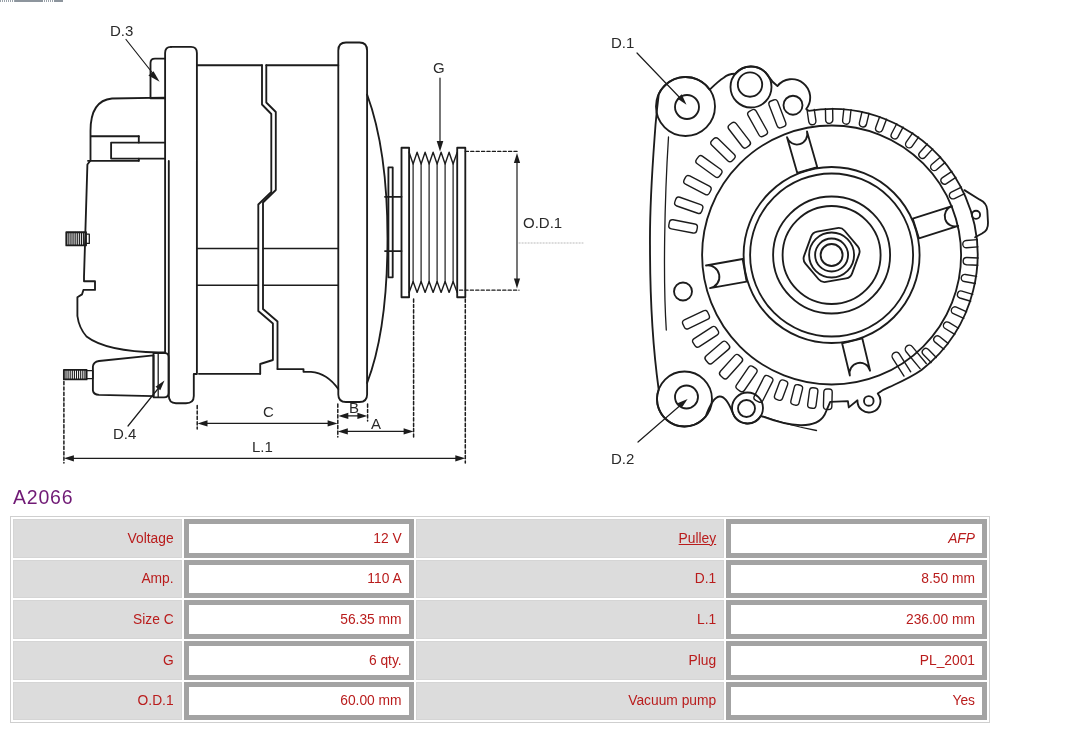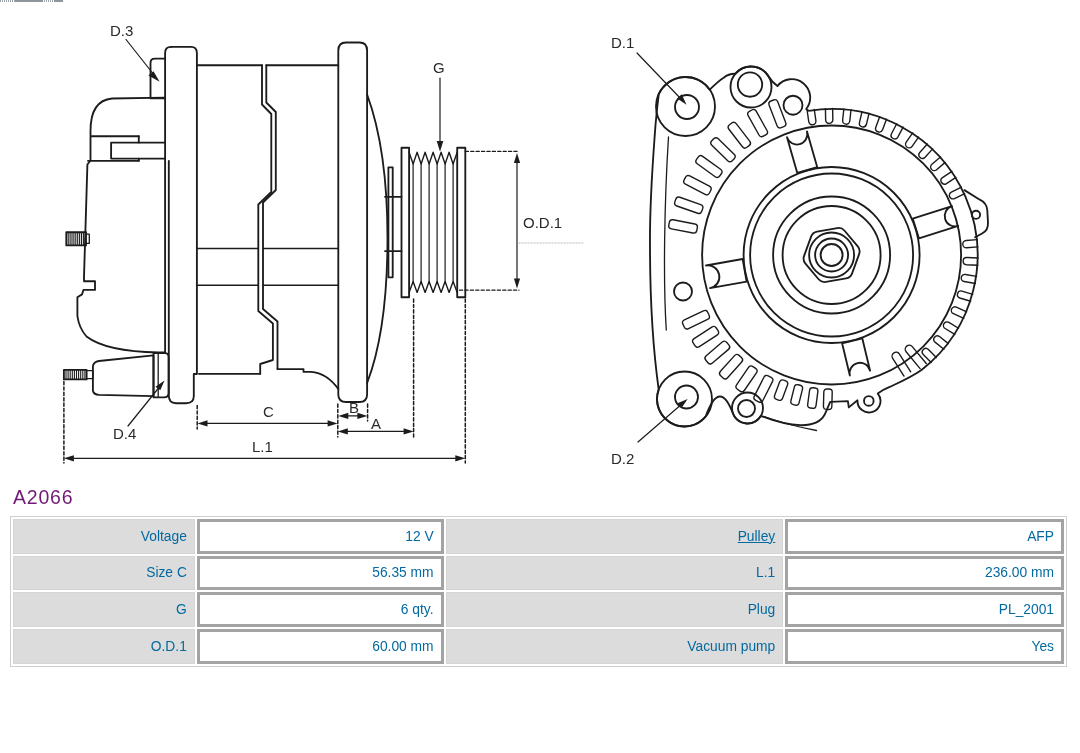--- a/index.html
+++ b/index.html
@@ -6,7 +6,7 @@
   body{width:1080px;height:753px;position:relative;font-family:"Liberation Sans",sans-serif;overflow:hidden;}
   #art{position:absolute;left:0;top:0;}
   #code{position:absolute;left:13px;top:486px;color:#701a75;font-size:19.5px;letter-spacing:0.8px;}
-  #tbl{position:absolute;left:10px;top:516px;width:1057px;border:1px solid #cfcfcf;border-collapse:separate;border-spacing:2px;background:#fff;font-size:13.8px;color:#0369a1;}
+  #tbl{position:absolute;left:10px;top:516px;width:980px;border:1px solid #cfcfcf;border-collapse:separate;border-spacing:2px;background:#fff;font-size:13.8px;color:#b91c1c;}
   #tbl td{height:28.65px;padding:0 7px 0 0;text-align:right;vertical-align:middle;}
   #tbl td.k{background:#dcdcdc;border:1px solid #d5d5d5;}
   #tbl td.v{background:#fff;border:3px solid #a3a3a3;}

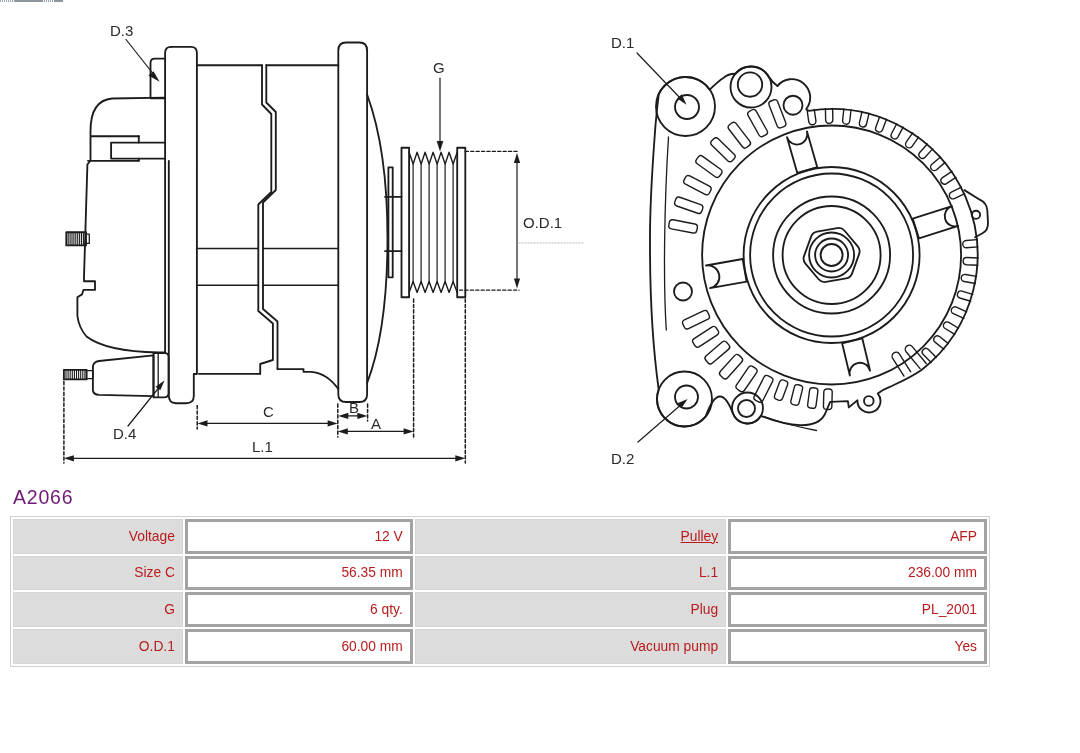--- a/index.html
+++ b/index.html
@@ -9,7 +9,7 @@
   #tbl{position:absolute;left:10px;top:516px;width:980px;border:1px solid #cfcfcf;border-collapse:separate;border-spacing:2px;background:#fff;font-size:13.8px;color:#b91c1c;}
   #tbl td{height:28.65px;padding:0 7px 0 0;text-align:right;vertical-align:middle;}
   #tbl td.k{background:#dcdcdc;border:1px solid #d5d5d5;}
-  #tbl td.v{background:#fff;border:3px solid #a3a3a3;}
+  #tbl td.v{background:#fff;border:5px solid #a3a3a3;}
   .c1{width:173px;}.c2{width:234px;}.c3{width:329px;text-decoration:underline;}.c4{width:266px;}
 </style>
 </head>

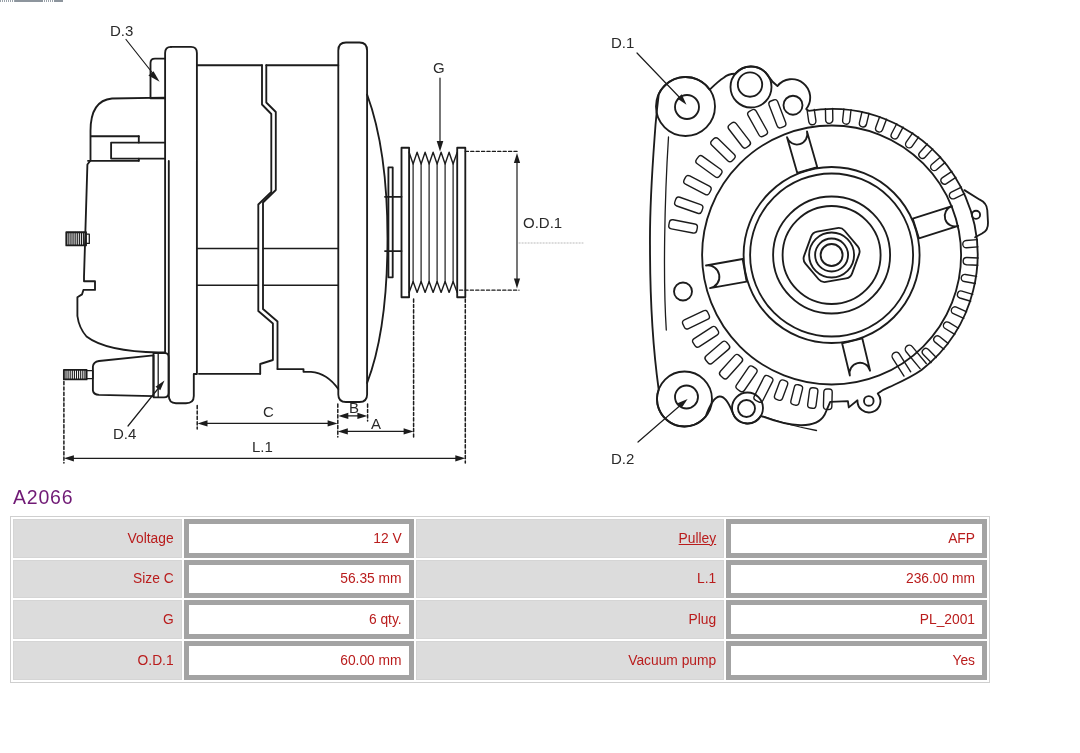--- a/index.html
+++ b/index.html
@@ -10,7 +10,7 @@
   #tbl td{height:28.65px;padding:0 7px 0 0;text-align:right;vertical-align:middle;}
   #tbl td.k{background:#dcdcdc;border:1px solid #d5d5d5;}
   #tbl td.v{background:#fff;border:5px solid #a3a3a3;}
-  .c1{width:173px;}.c2{width:234px;}.c3{width:329px;text-decoration:underline;}.c4{width:266px;}
+  .c1{width:173px;}.c2{width:234px;}.c3{width:329px;text-decoration:underline;}.c4{width:266px;font-style:italic;}
 </style>
 </head>
 <body>

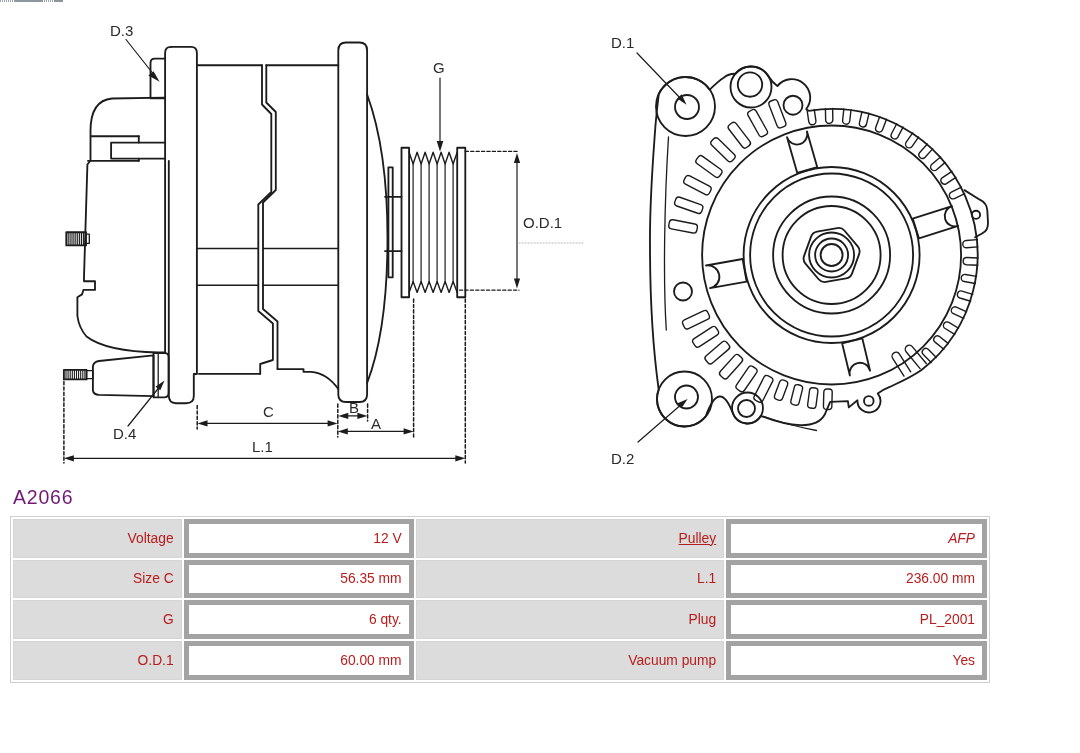--- a/index.html
+++ b/index.html
@@ -236,6 +236,12 @@
         <td class="v c4">AFP</td>
       </tr>
   <tr>
+        <td class="k">Amp.</td>
+        <td class="v">110 A</td>
+        <td class="k">D.1</td>
+        <td class="v">8.50 mm</td>
+      </tr>
+  <tr>
         <td class="k">Size C</td>
         <td class="v">56.35 mm</td>
         <td class="k">L.1</td>

